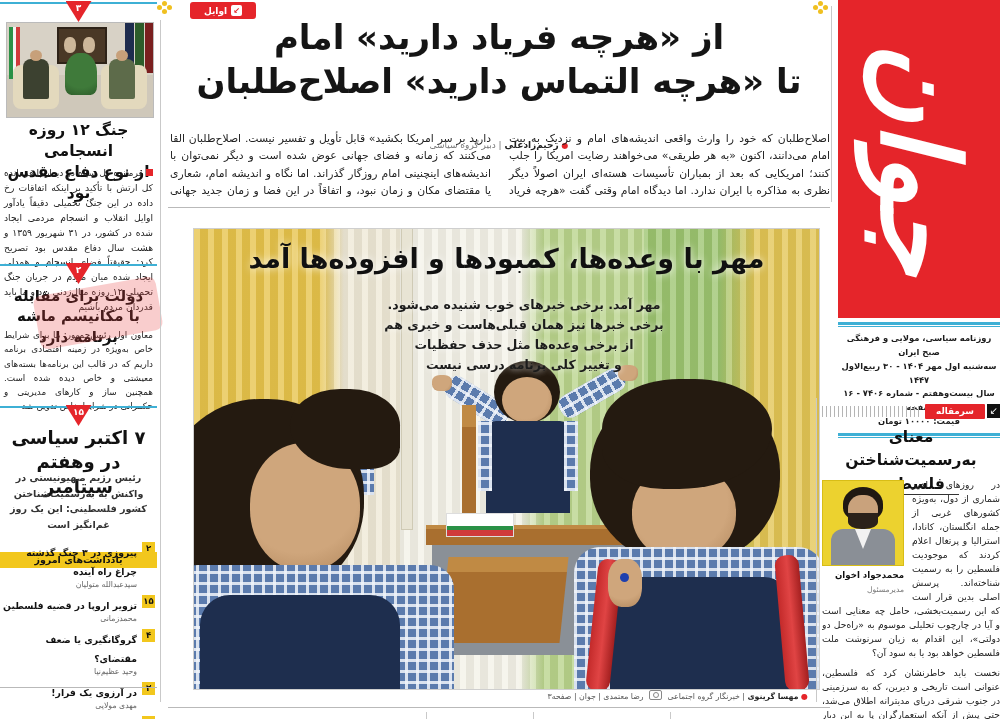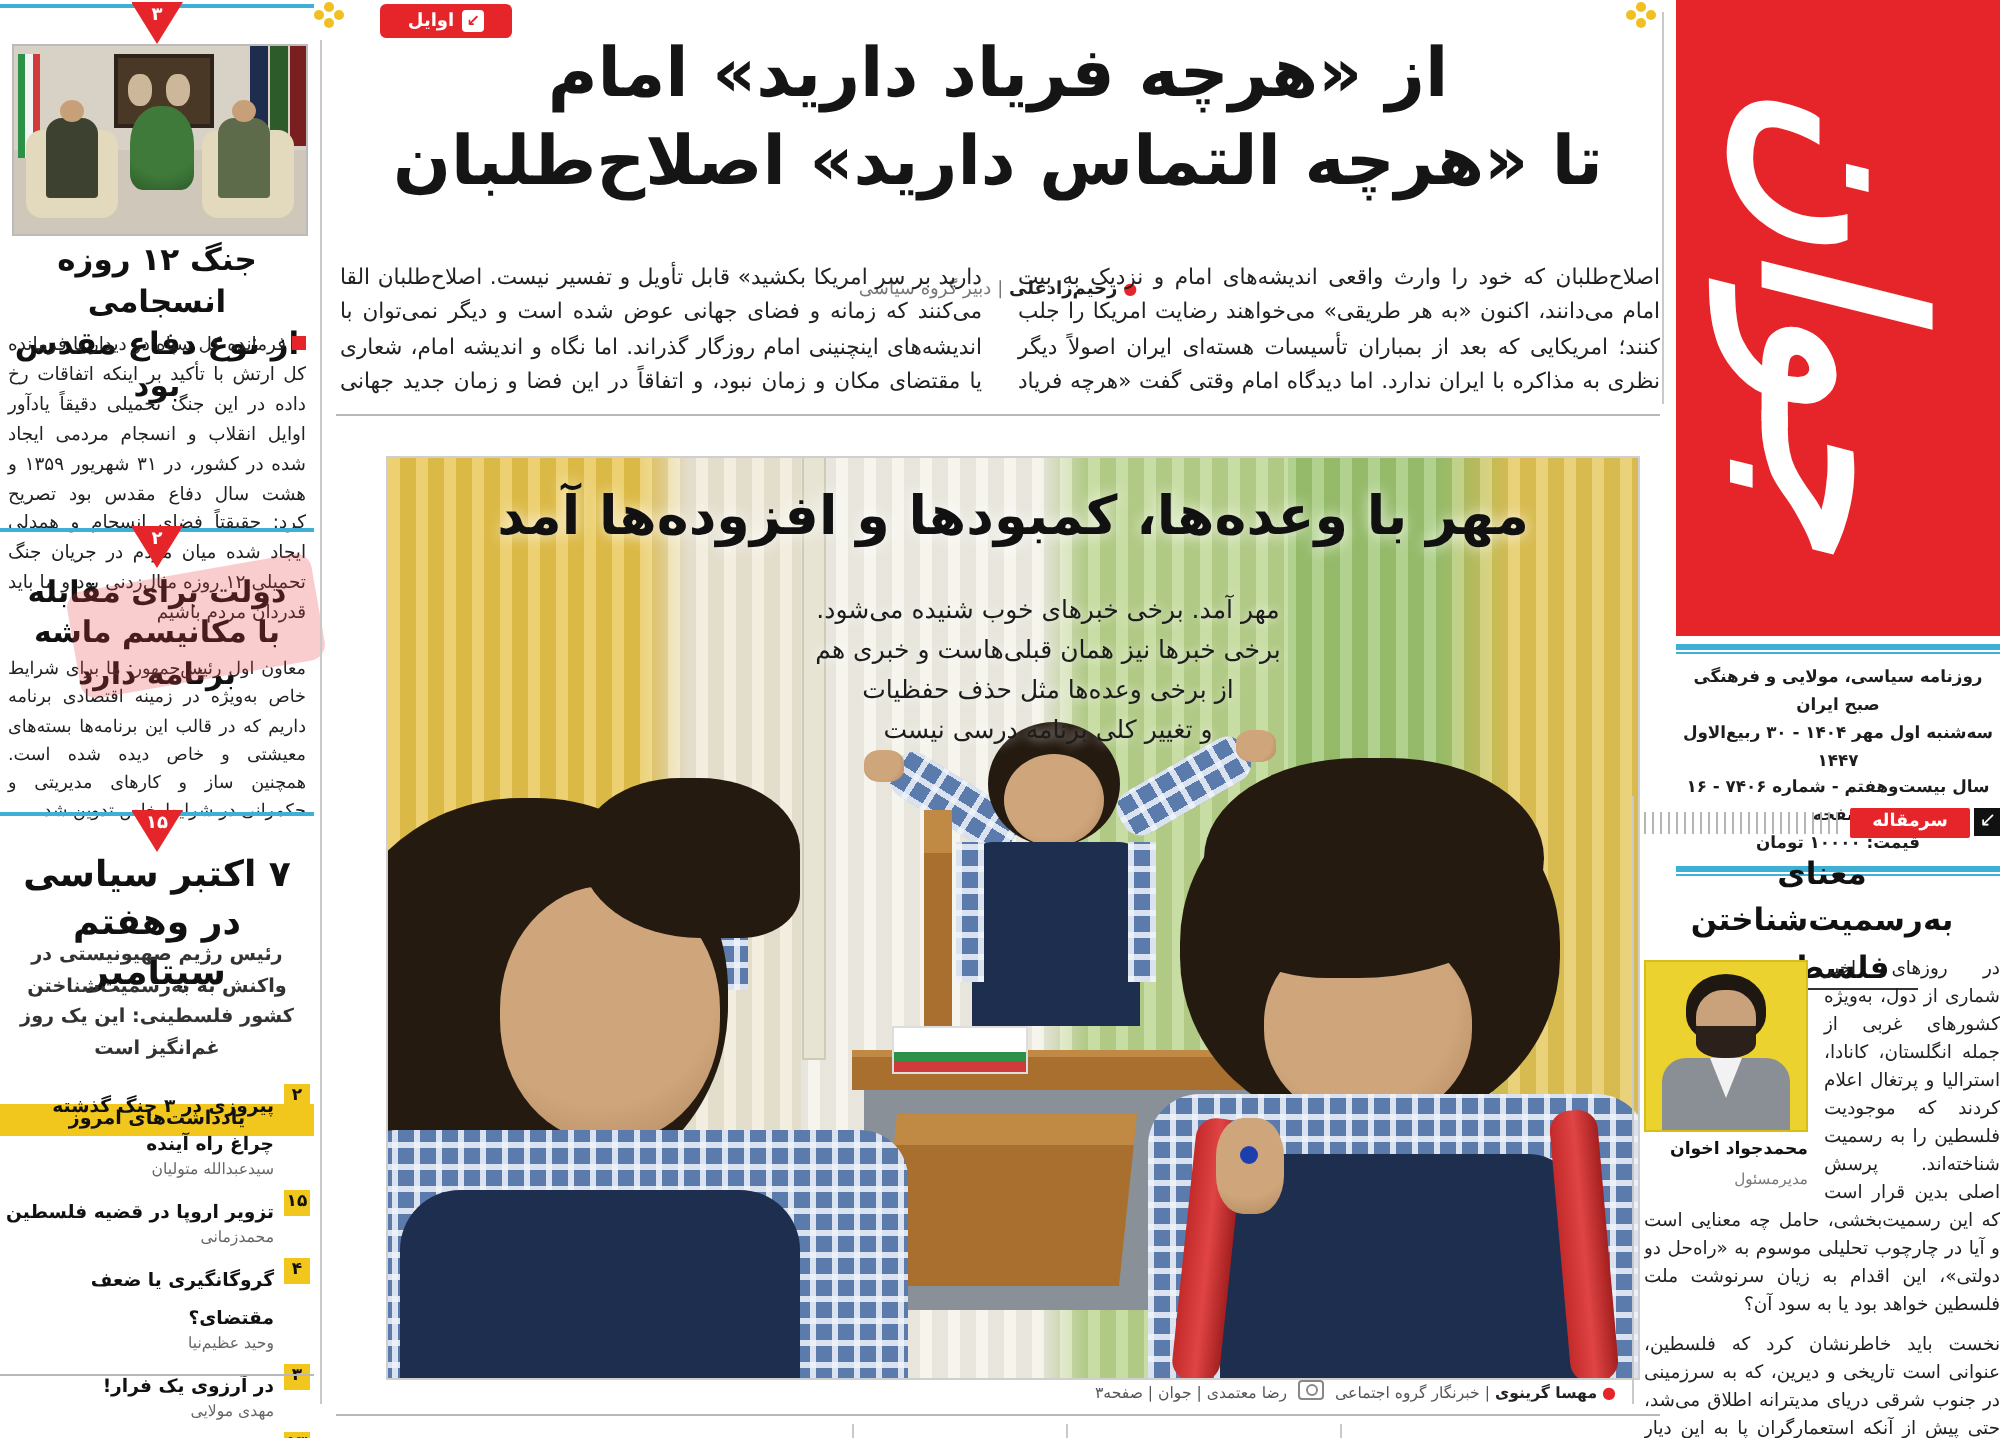--- a/index.html
+++ b/index.html
@@ -62,7 +62,7 @@
   .windowbar{position:absolute;left:208px;top:0;width:10px;height:300px;background:#e8e4d4;box-shadow:0 0 0 1px #cfcab5;}
   .ph-head{position:absolute;left:0;top:14px;width:100%;text-align:center;font-size:27px;font-weight:bold;color:#111;
            text-shadow:0 0 8px rgba(255,255,255,.9);}
-  .ph-kick{position:absolute;left:120px;top:66px;width:420px;text-align:center;font-size:12.5px;font-weight:normal;
+  .ph-kick{position:absolute;left:120px;top:66px;width:420px;text-align:center;font-size:12.5px;font-weight:bold;
            color:#1c1c1c;line-height:1.6;white-space:pre-line;text-shadow:0 0 6px rgba(255,255,255,.85);}
   .hair{position:absolute;background:#241a10;border-radius:50%;}
   .face{position:absolute;background:radial-gradient(circle at 45% 40%,#cfa67c 0 60%,#b0865c 100%);border-radius:50%;}

